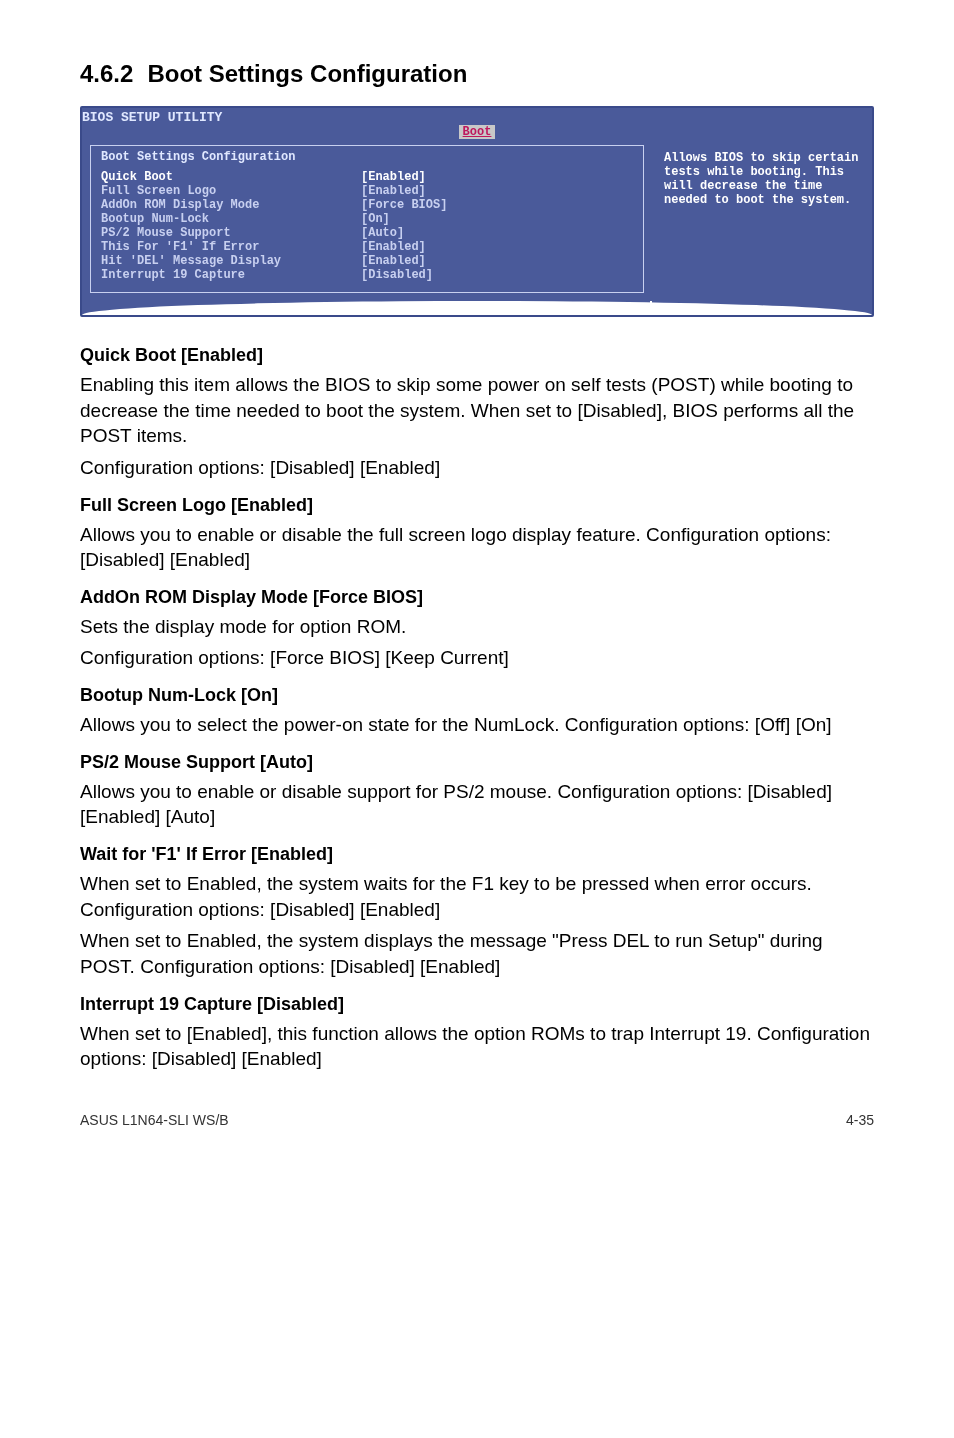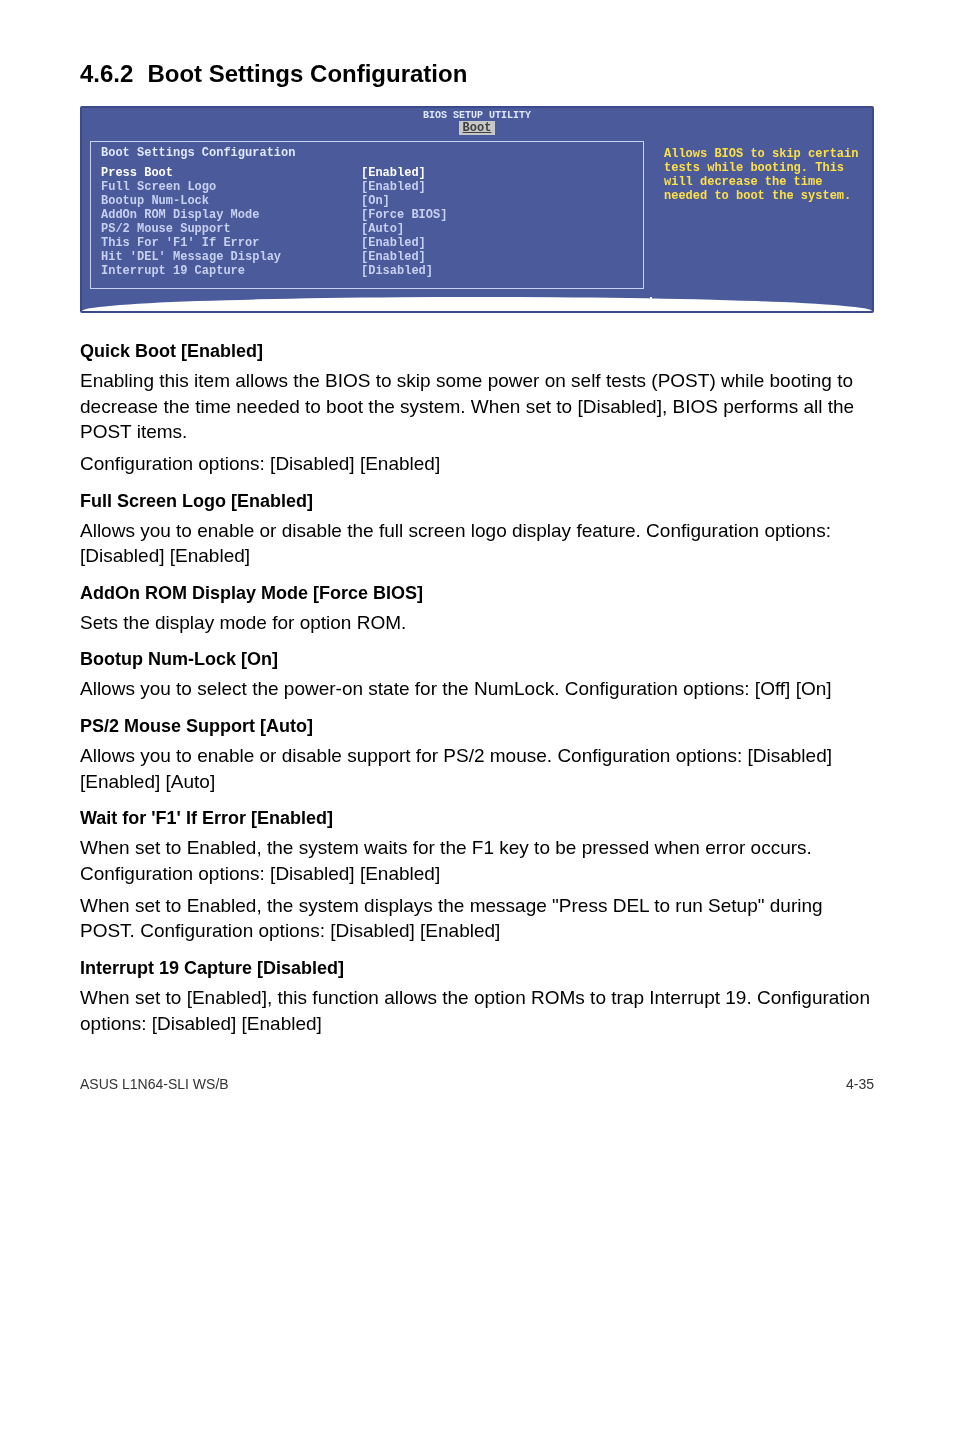--- a/index.html
+++ b/index.html
@@ -35,11 +35,10 @@
     overflow: hidden;
   }
   .bios-header {
-    text-align: center;
     color: #e0e8ff;
     font-weight: bold;
     padding: 2px 0 0 0;
-    font-size: 10px;
+    font-size: 13px;
   }
   .bios-tab {
     text-align: center;

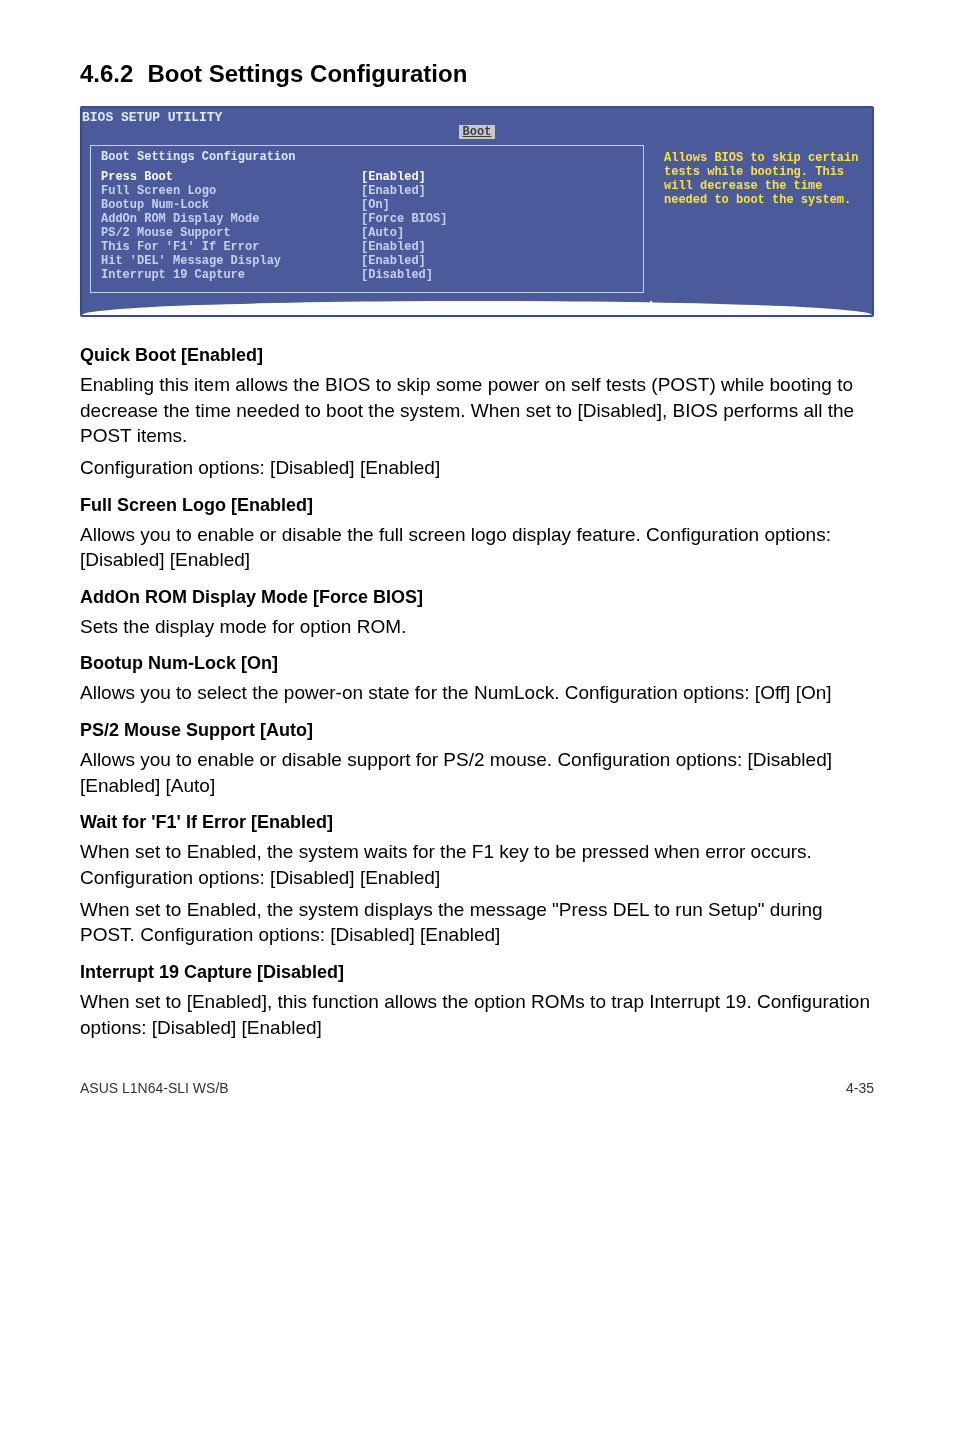--- a/index.html
+++ b/index.html
@@ -46,7 +46,7 @@
   }
   .bios-tab span {
     background: #c8c8c8;
-    color: #404040;
+    color: #be185d;
     padding: 0 4px;
     font-weight: bold;
     text-decoration: underline;

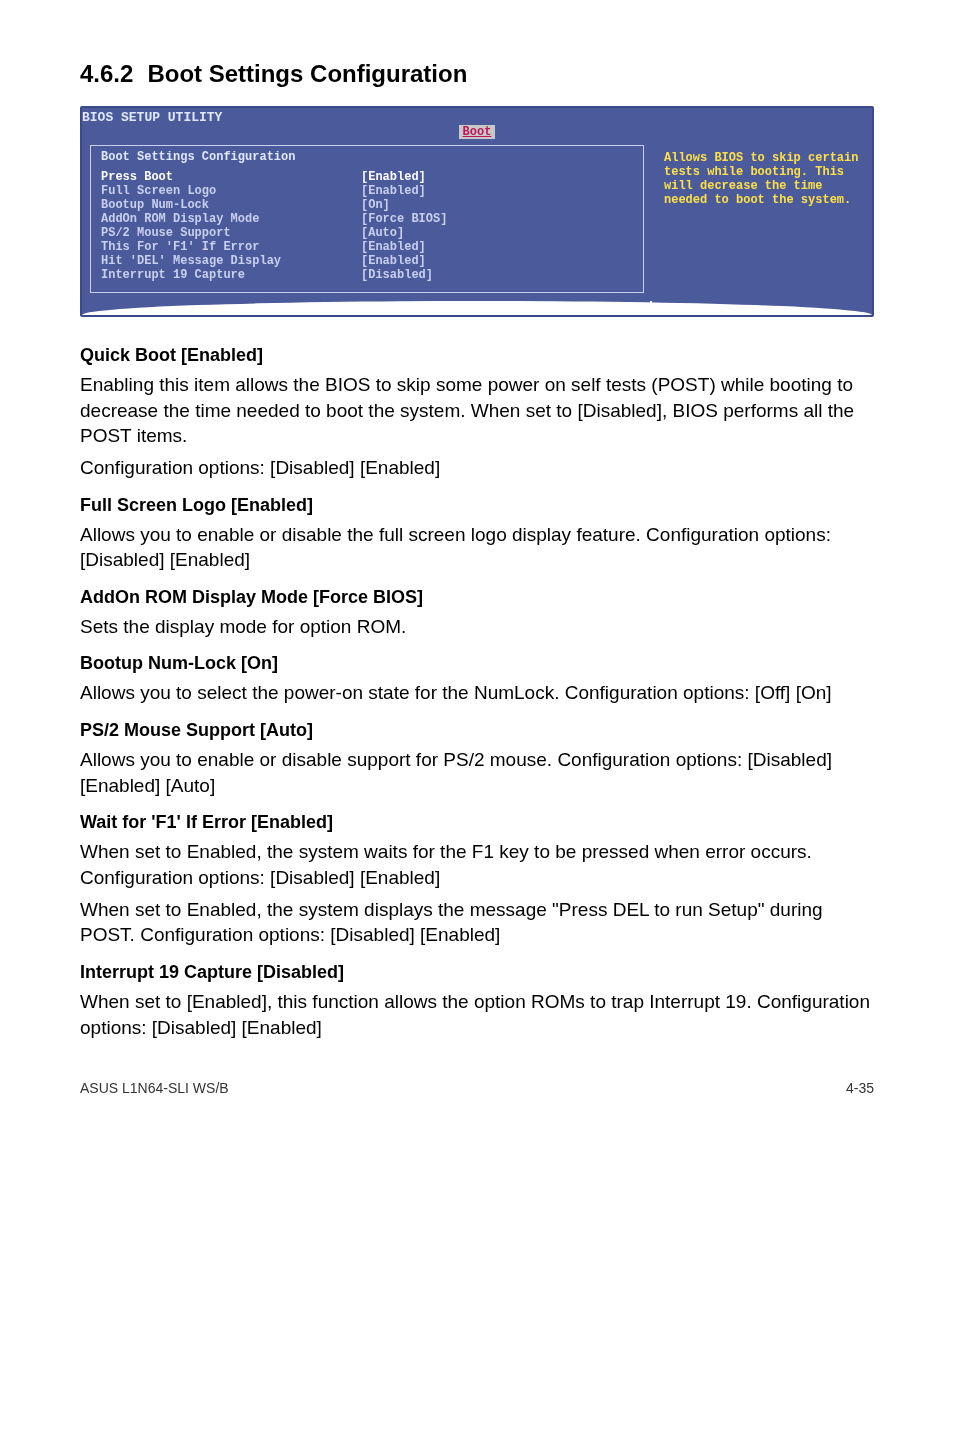--- a/index.html
+++ b/index.html
@@ -62,7 +62,7 @@
   .bios-right {
     width: 220px;
     padding: 8px 12px 10px 12px;
-    color: #fde047;
+    color: #ffffff;
     font-weight: bold;
   }
   .bios-inner-box {

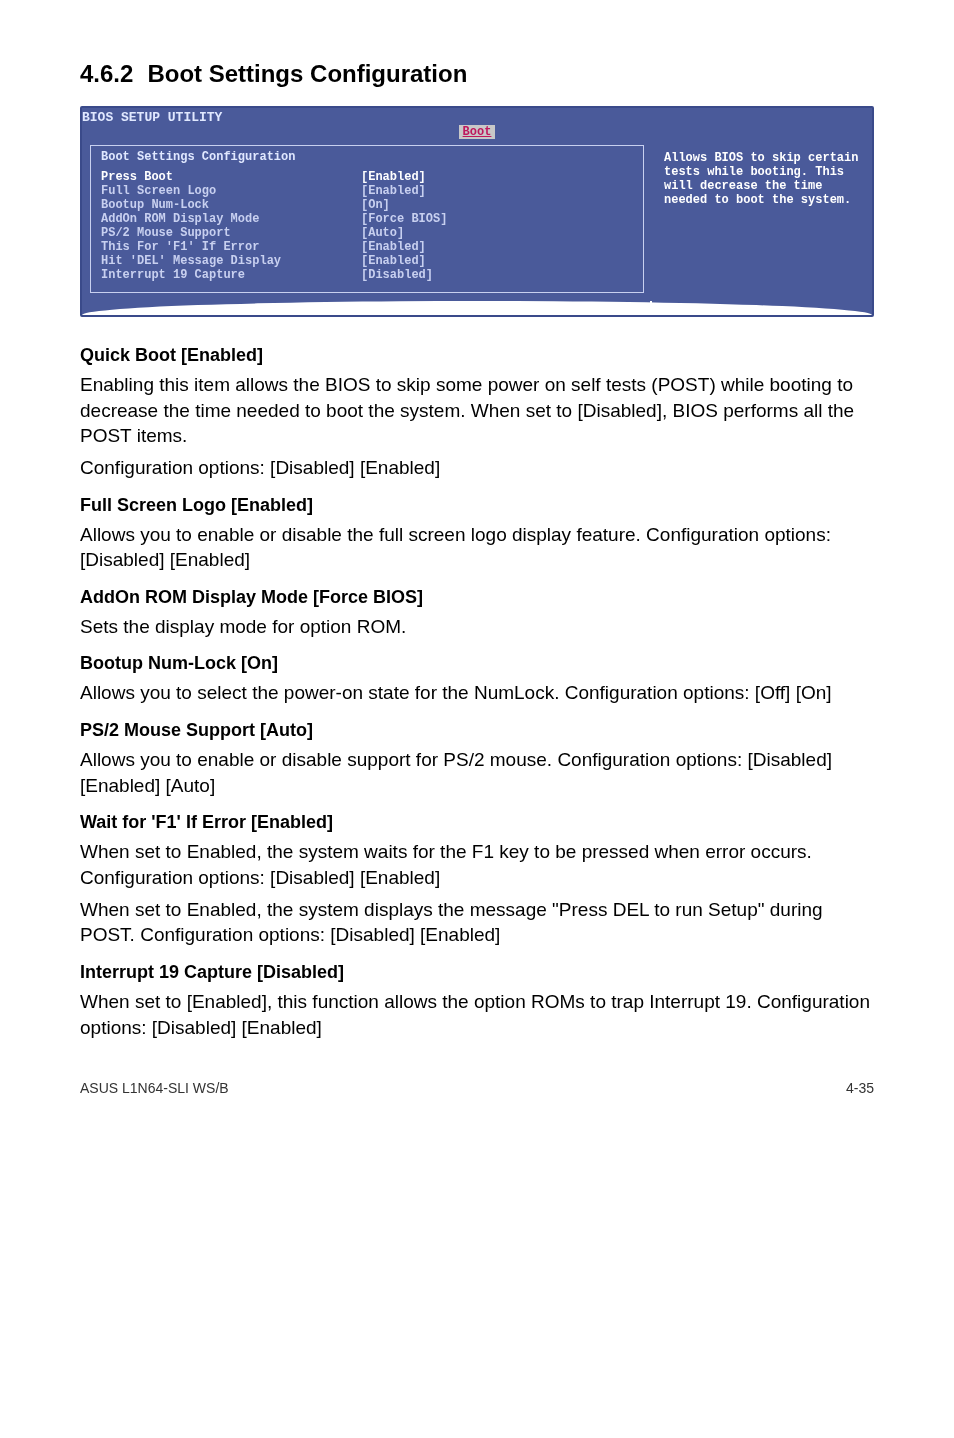--- a/index.html
+++ b/index.html
@@ -149,7 +149,7 @@
         <div class="bios-inner-title">Boot Settings Configuration</div>
         <div id="bios-rows">
             <div class="bios-row highlight">
-              <span class="label">Press Boot</span>
+              <span class="label">Quick Boot</span>
               <span class="value">[Enabled]</span>
             </div>
             <div class="bios-row">

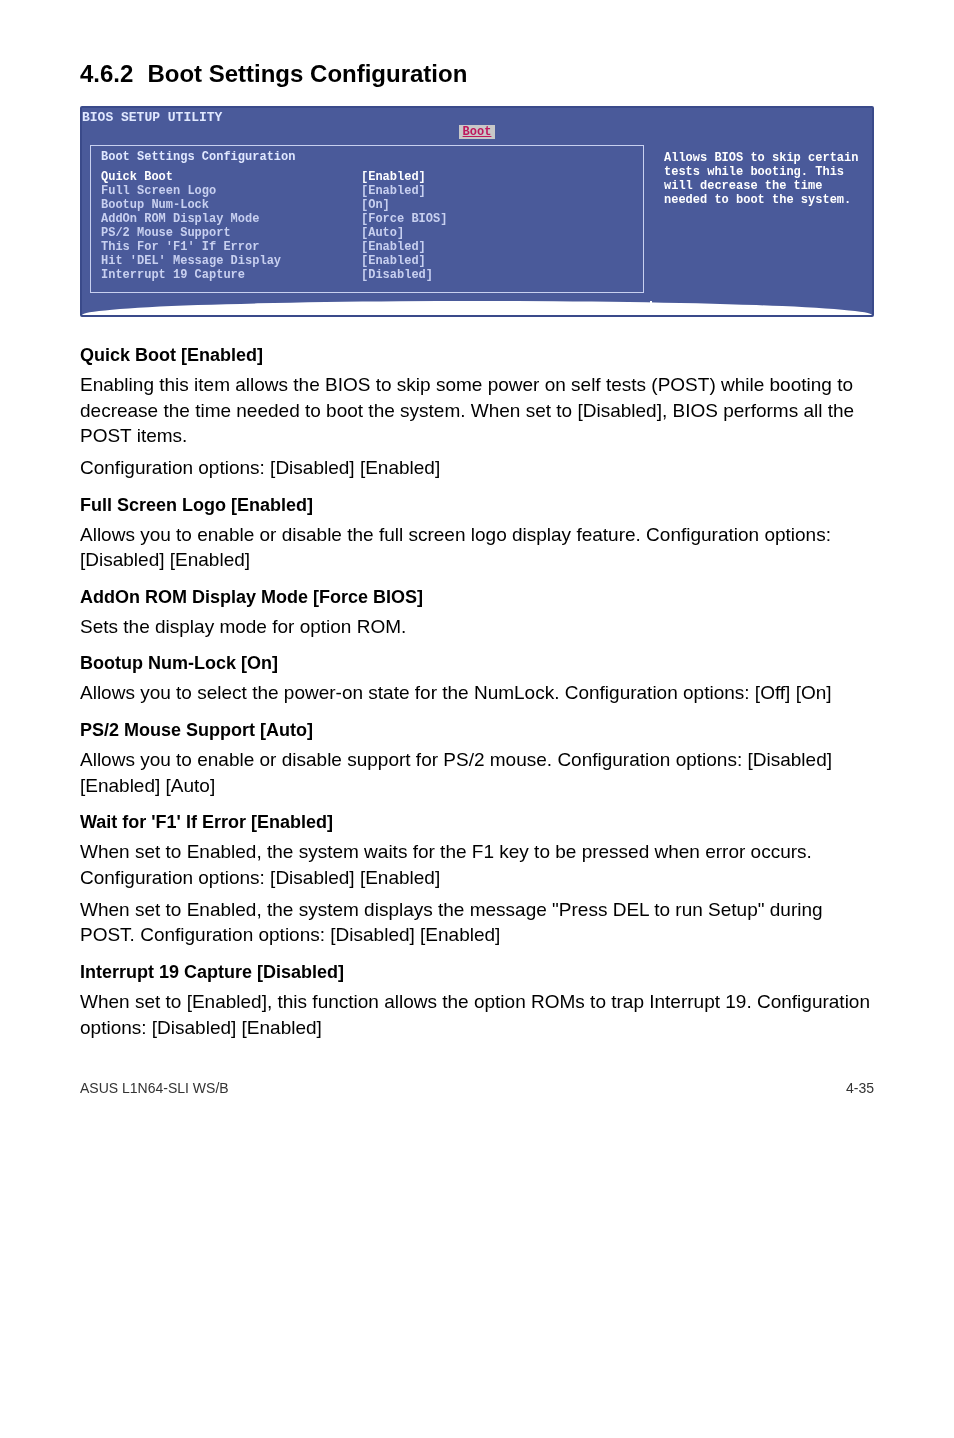--- a/index.html
+++ b/index.html
@@ -157,12 +157,12 @@
               <span class="value">[Enabled]</span>
             </div>
             <div class="bios-row">
+              <span class="label">AddOn ROM Display Mode</span>
+              <span class="value">[Force BIOS]</span>
+            </div>
+            <div class="bios-row">
               <span class="label">Bootup Num-Lock</span>
               <span class="value">[On]</span>
-            </div>
-            <div class="bios-row">
-              <span class="label">AddOn ROM Display Mode</span>
-              <span class="value">[Force BIOS]</span>
             </div>
             <div class="bios-row">
               <span class="label">PS/2 Mouse Support</span>

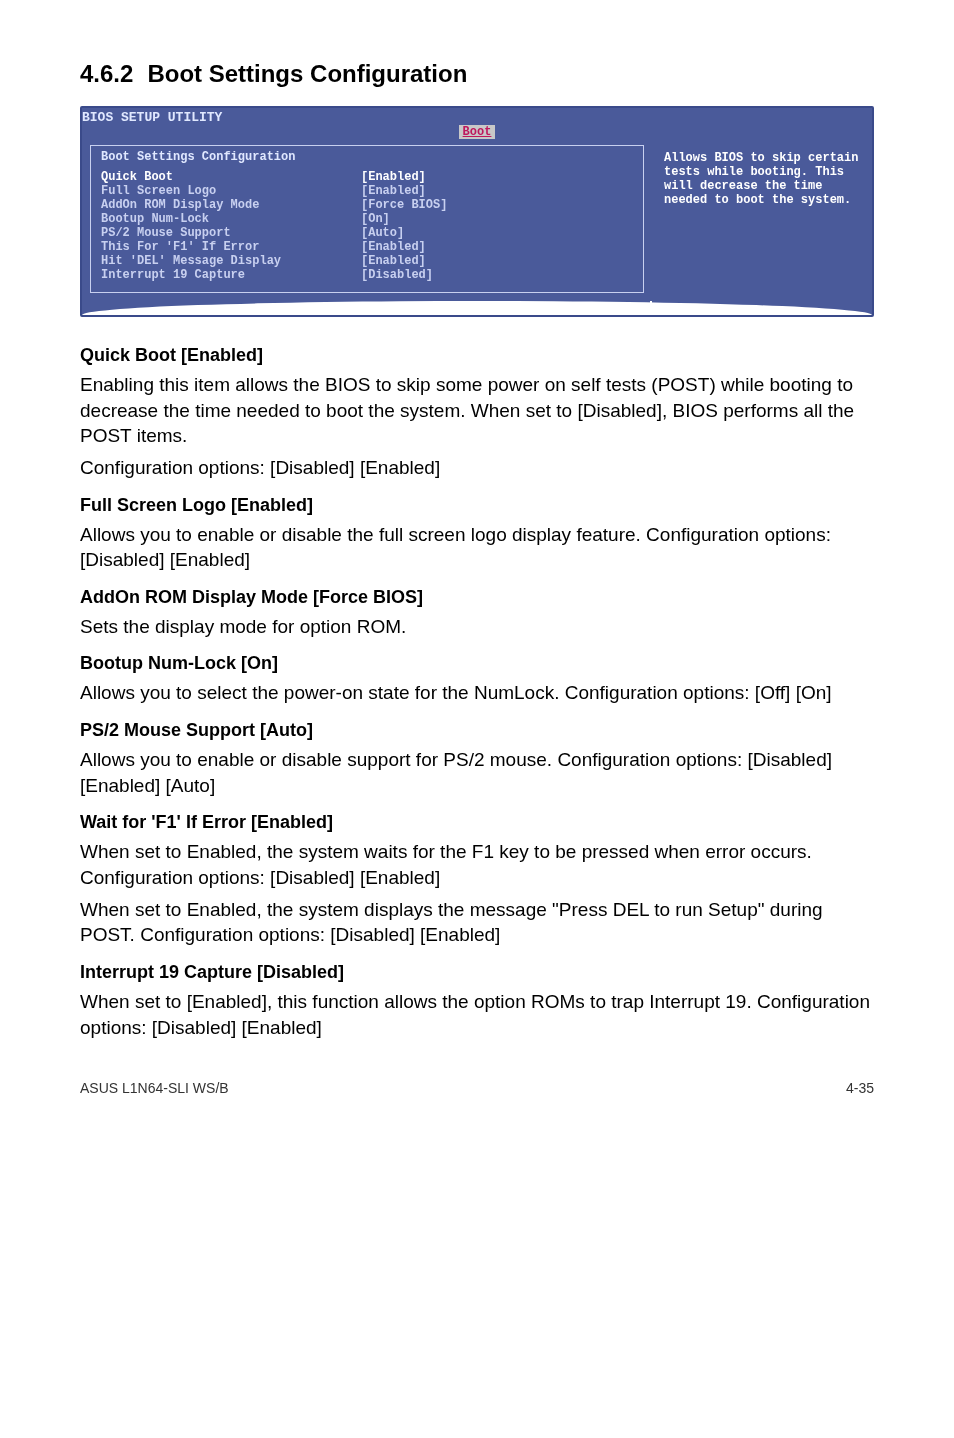--- a/index.html
+++ b/index.html
@@ -198,6 +198,7 @@
     <p class="body">Allows you to enable or disable the full screen logo display feature. Configuration options: [Disabled] [Enabled]</p>
     <h3 class="sub">AddOn ROM Display Mode [Force BIOS]</h3>
     <p class="body">Sets the display mode for option ROM.</p>
+    <p class="body">Configuration options: [Force BIOS] [Keep Current]</p>
     <h3 class="sub">Bootup Num-Lock [On]</h3>
     <p class="body">Allows you to select the power-on state for the NumLock. Configuration options: [Off] [On]</p>
     <h3 class="sub">PS/2 Mouse Support [Auto]</h3>

